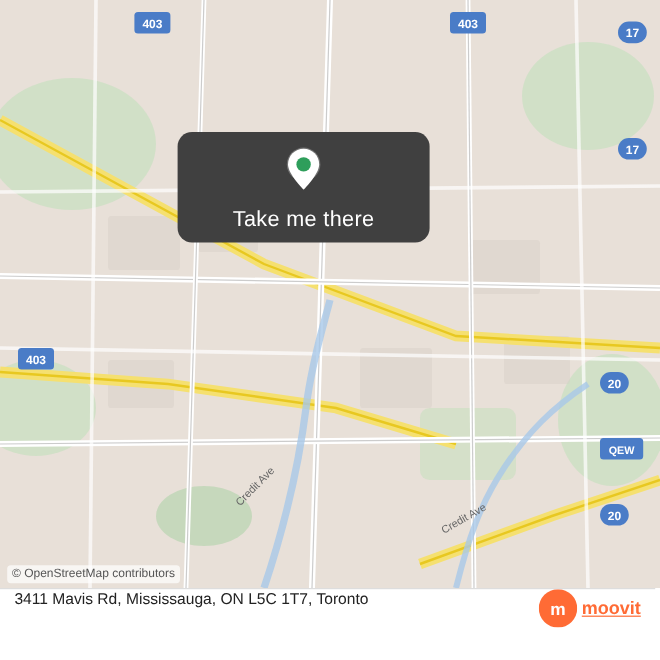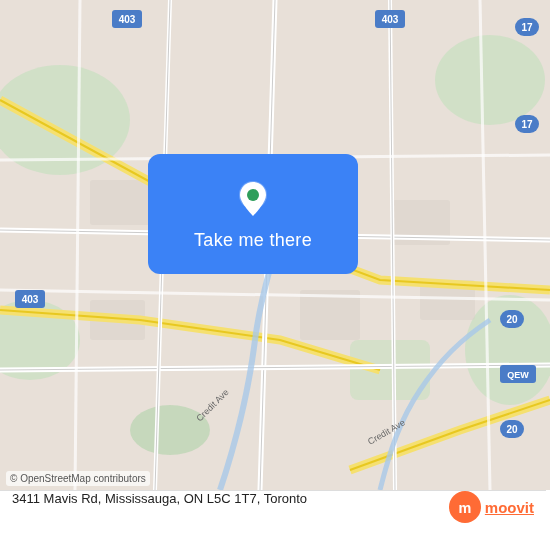--- a/index.html
+++ b/index.html
@@ -33,8 +33,8 @@
       top: 110px;
       left: 148px;
       width: 210px;
-      height: 120px;
-      background-color: #3b82f6;
+      height: 92px;
+      background-color: #404040;
       border-radius: 12px;
       display: flex;
       flex-direction: column;
@@ -43,7 +43,6 @@
       cursor: pointer;
       border: none;
       gap: 10px;
-      margin-top: 44px;
     }
 
     .pin-icon {

